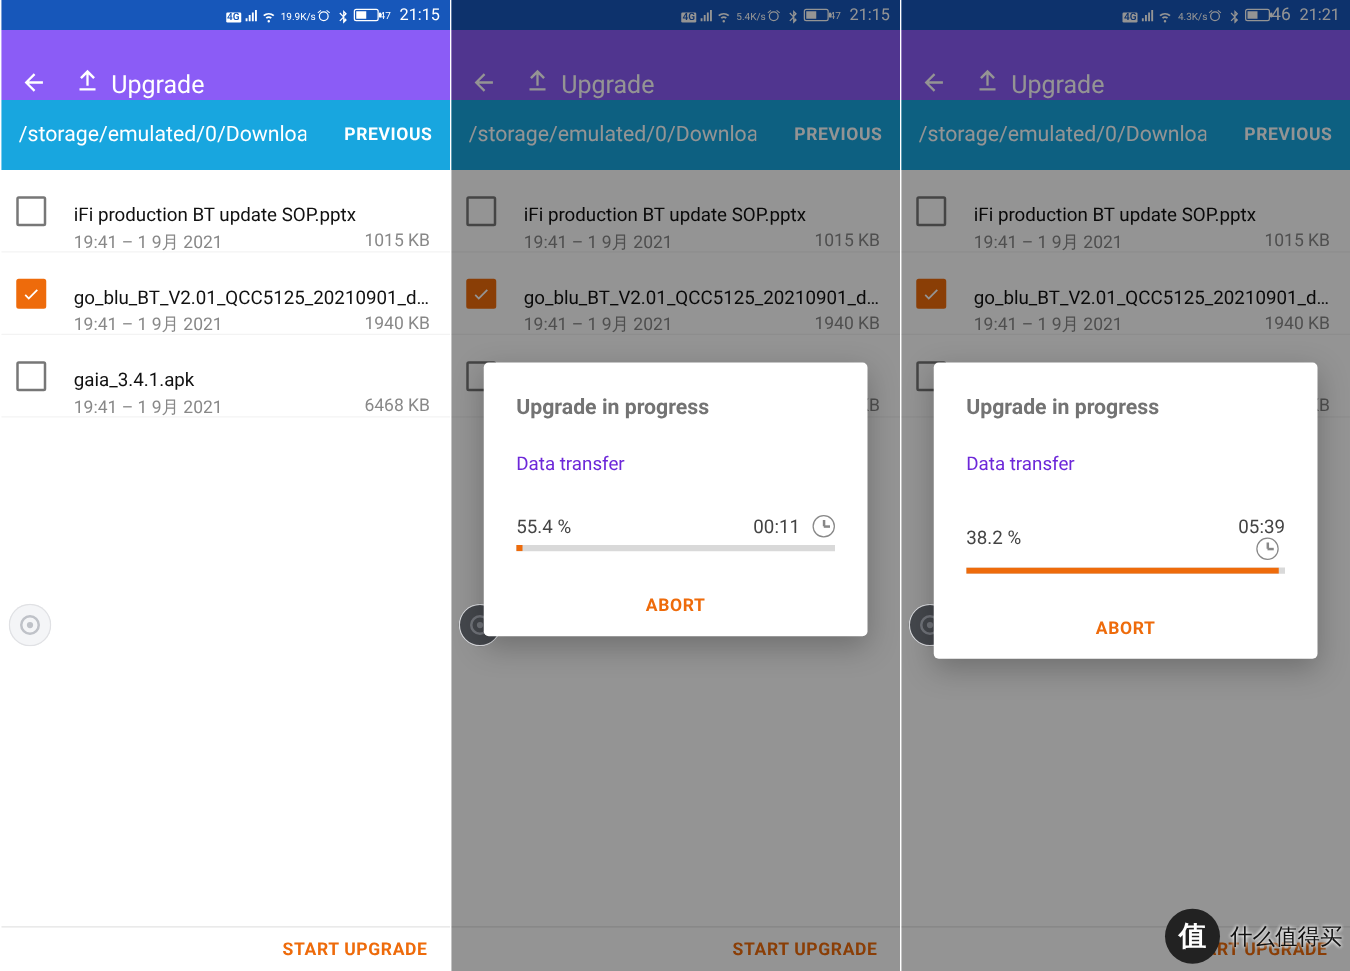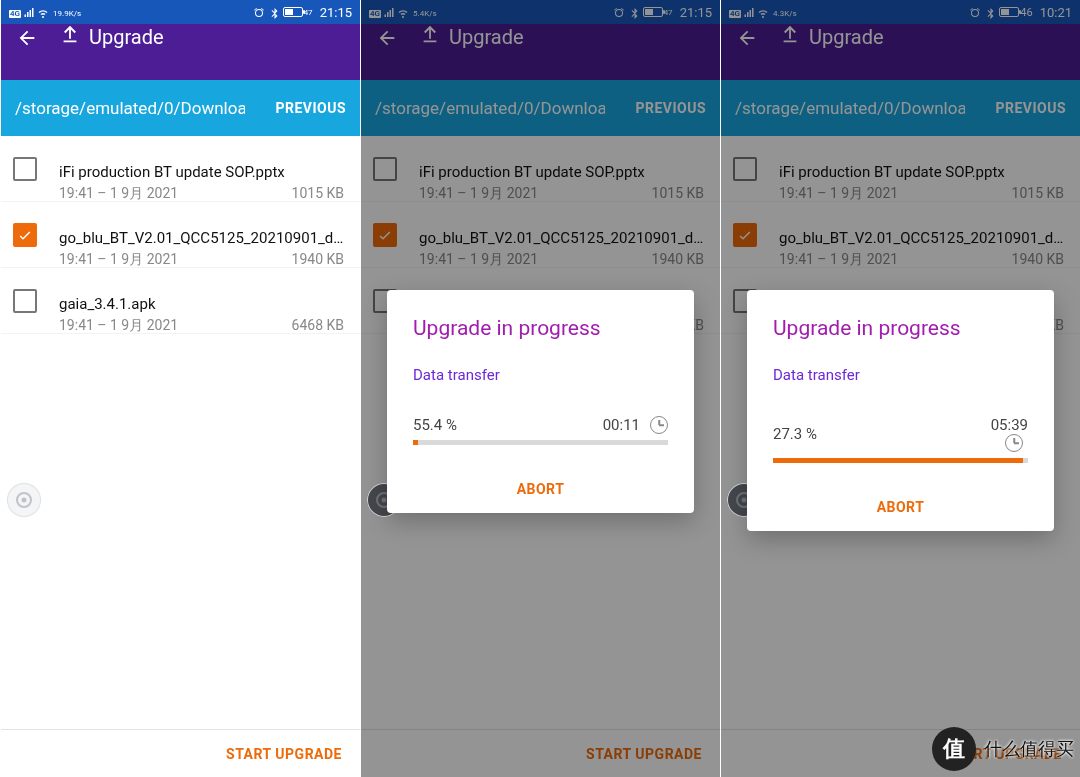--- a/index.html
+++ b/index.html
@@ -8,7 +8,7 @@
     .screen { width: 360px; height: 777px; position: relative; background: #fff; overflow: hidden; border-left: 1px solid rgba(0,0,0,0); }
     .dimmed { position: absolute; inset: 0; background: rgba(0,0,0,0.42); z-index: 10; }
     
-    .statusbar { height: 24px; background: #1757ba; color: #fff; display: flex; align-items: center; font-size: 11px; padding: 0 8px; justify-content: space-between; }
+    .statusbar { height: 24px; background: #1757ba; color: #fff; display: flex; align-items: center; font-size: 11px; padding: 0 8px; justify-content: flex-end; }
     .statusbar .sb-left { display: flex; align-items: baseline; gap: 2px; }
     .statusbar .sb-right { display: flex; align-items: center; gap: 3px; }
     .sb-rate { display: flex; flex-direction: row; line-height: 8px; font-size: 8px; margin-left: 2px; }

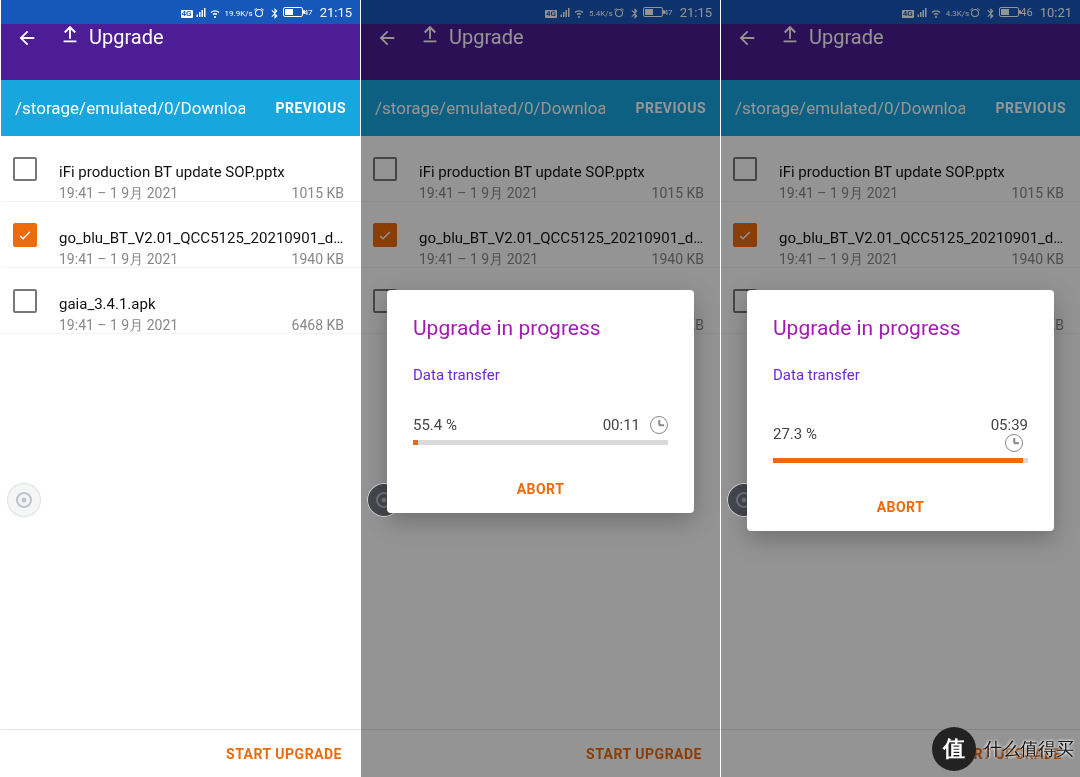--- a/index.html
+++ b/index.html
@@ -291,7 +291,7 @@
           <span class="batt">
             <i style="width:49%"></i>
           </span>
-          <span style="font-size:11px;margin-left:-2px">46</span>
+          <span style="font-size:14px;margin-left:-2px">46</span>
           <span style="font-size:13px;margin-left:4px">10:21</span>
         </div>
       </div>

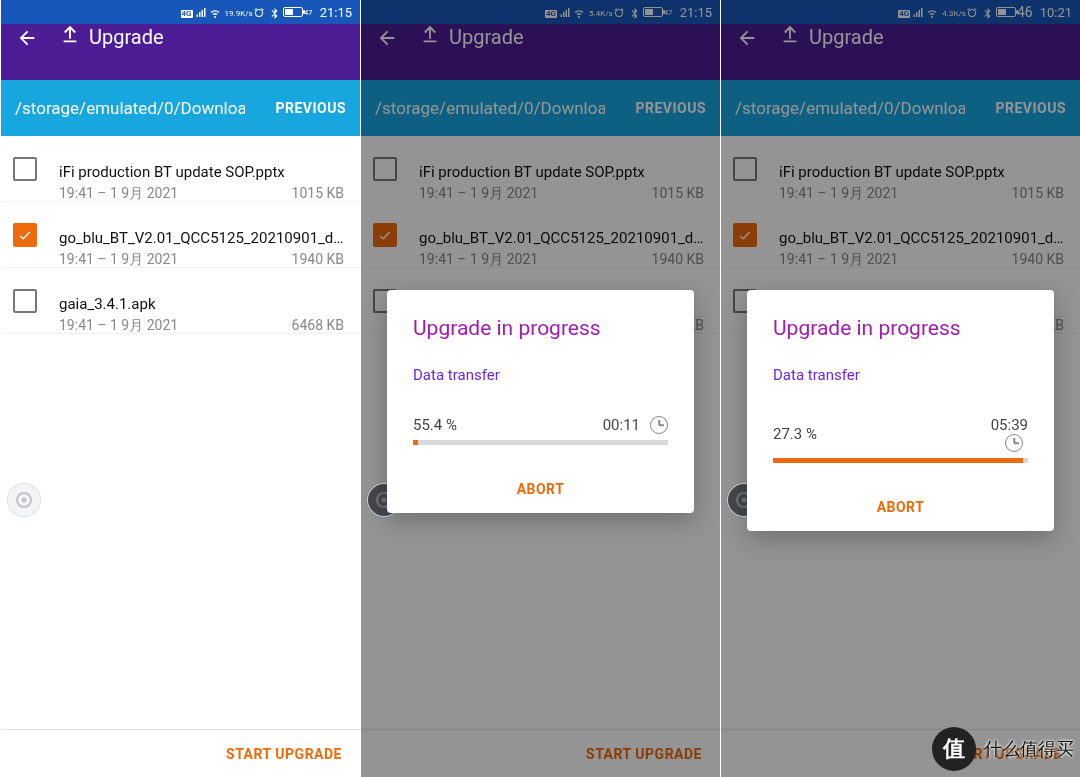--- a/index.html
+++ b/index.html
@@ -292,7 +292,7 @@
             <i style="width:49%"></i>
           </span>
           <span style="font-size:14px;margin-left:-2px">46</span>
-          <span style="font-size:13px;margin-left:4px">10:21</span>
+          <span style="font-size:13px;margin-left:4px">21:21</span>
         </div>
       </div>
       <div class="appbar">

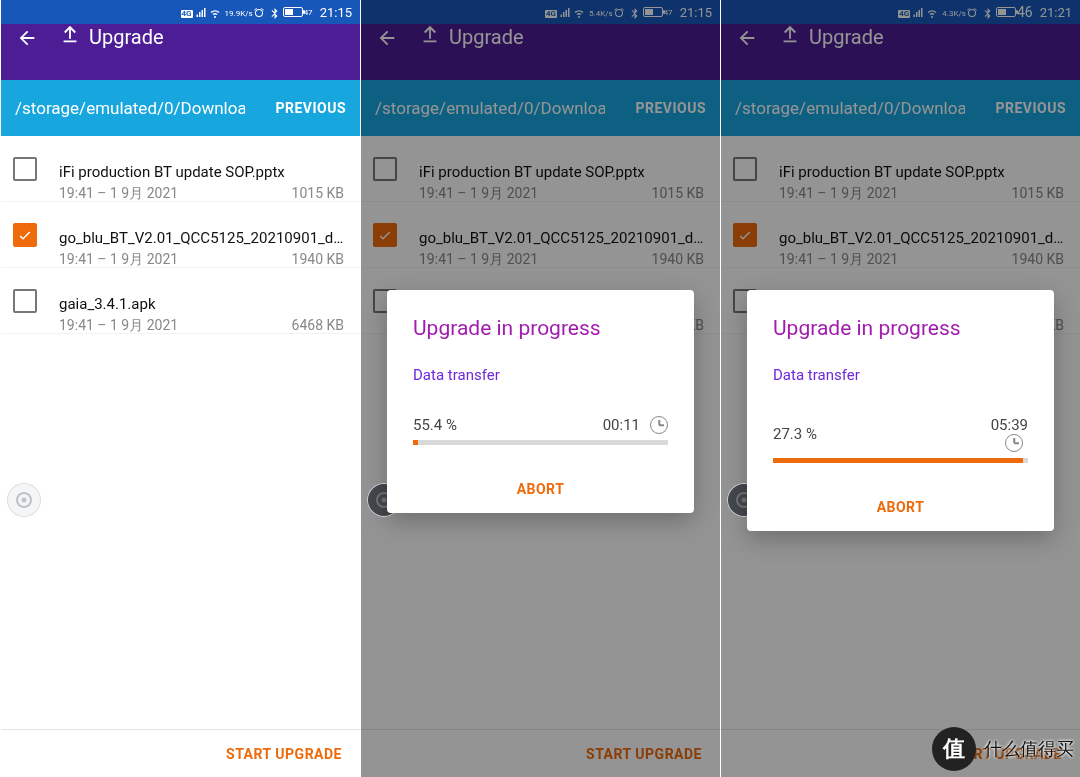--- a/index.html
+++ b/index.html
@@ -18,7 +18,7 @@
     .batt i{background:#fff;height:100%;display:block;}
     .tag4g { font-size:8px; background:#fff; color:#1757ba; padding:0 1px; border-radius:1px; font-weight:600; line-height:8px;}
     
-    .appbar { height: 56px; background: #4c1d95; color: #fff; display: flex; align-items: flex-start; padding: 0 12px; }
+    .appbar { height: 56px; background: #8b5cf6; color: #fff; display: flex; align-items: flex-end; padding: 0 12px; }
     .appbar .back-icon { width: 28px; height: 28px; display: flex; align-items: center; justify-content: center; cursor: pointer; }
     .appbar .back-icon svg { width: 22px; height: 22px; fill: #fff; }
     .appbar .title-group { display: flex; align-items: center; margin-left: 18px; gap: 8px; }

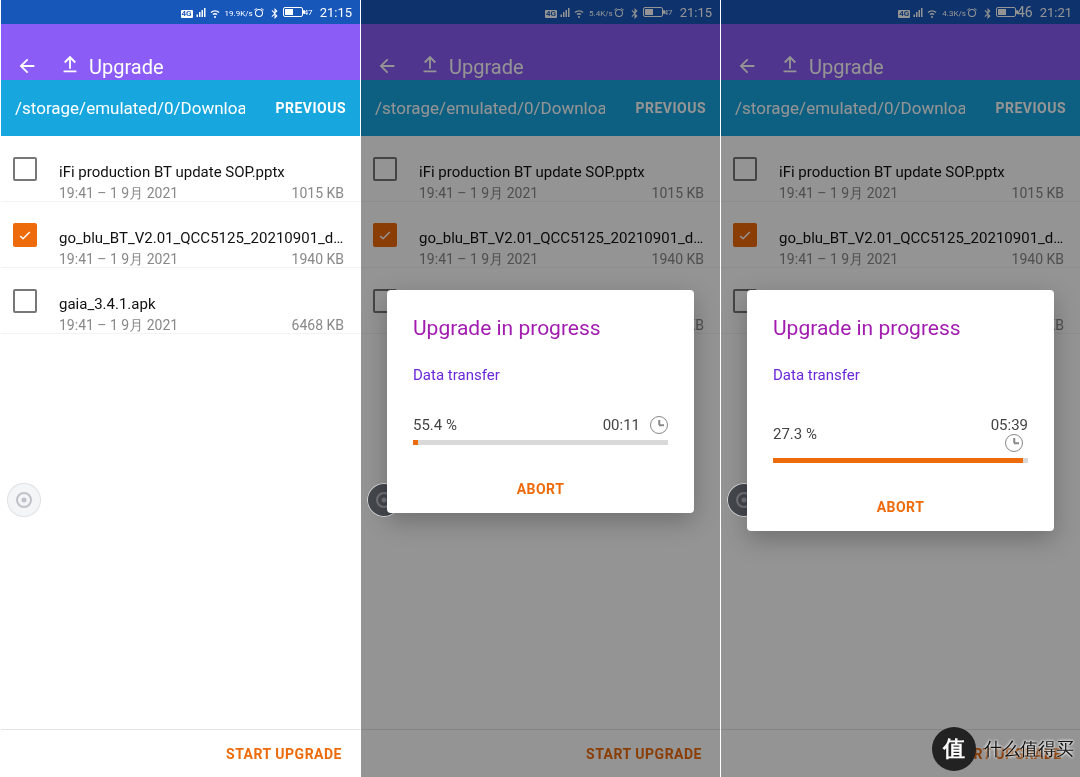--- a/index.html
+++ b/index.html
@@ -44,7 +44,7 @@
     .start-btn { color: #ee6b0b; font-weight: 700; letter-spacing: 0.5px; font-size: 14px; cursor: pointer; }
     
     .dialog { position: absolute; left: 26px; right: 26px; top: 290px; background: #fff; border-radius: 4px; z-index: 20; box-shadow: 0 8px 24px rgba(0,0,0,0.25); padding: 26px 26px 16px 26px; }
-    .dlg-title { font-size: 21px; font-weight: 400; color: #a21caf; margin-bottom: 26px; }
+    .dlg-title { font-size: 17px; font-weight: 700; color: #737373; margin-bottom: 26px; }
     .dlg-sub { font-size: 15px; color: #6d28d9; margin-bottom: 32px; }
     .dlg-row { display: flex; justify-content: space-between; align-items: center; font-size: 15px; color: #444; margin-bottom: 6px; }
     .clock-icon { width: 18px; height: 18px; border: 1.5px solid #888; border-radius: 50%; position: relative; margin-left: 10px; display: inline-block; flex-shrink: 0; }

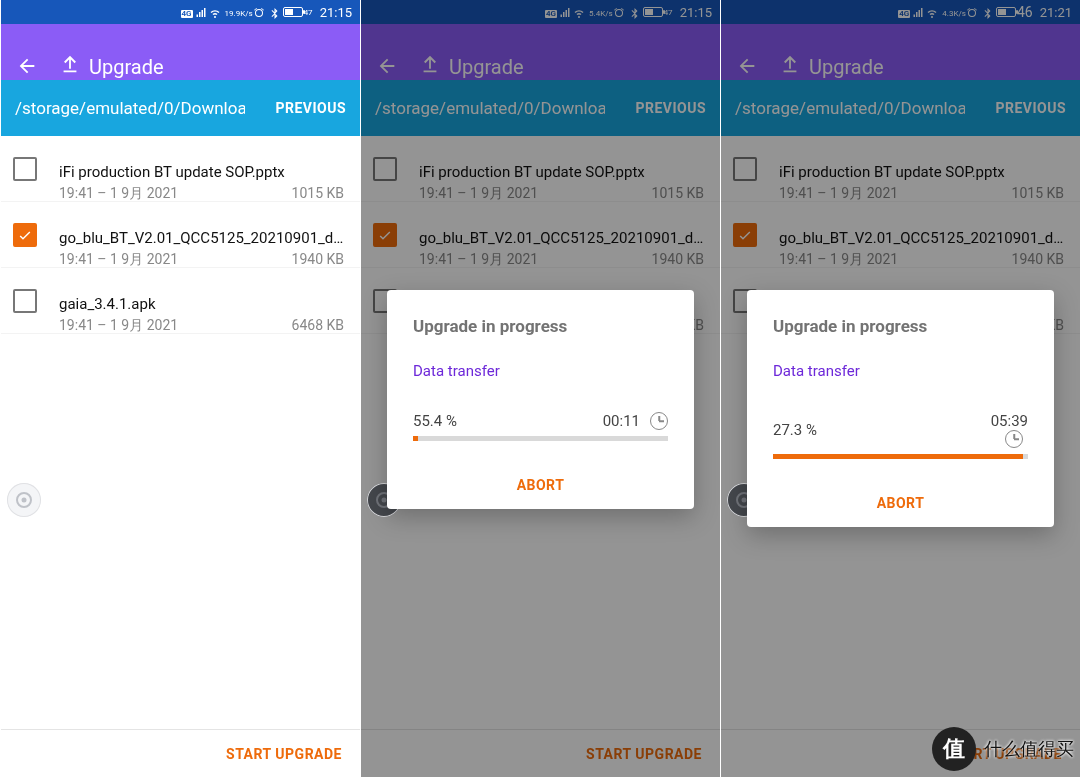--- a/index.html
+++ b/index.html
@@ -359,7 +359,7 @@
         <div class="dlg-title">Upgrade in progress</div>
         <div class="dlg-sub">Data transfer</div>
         <div class="dlg-row">
-          <span>27.3 %</span>
+          <span>38.2 %</span>
           <span style="display:flex;align-items:center;flex-direction:column;">
             <span>05:39</span>
             <span class="clock-icon"></span>

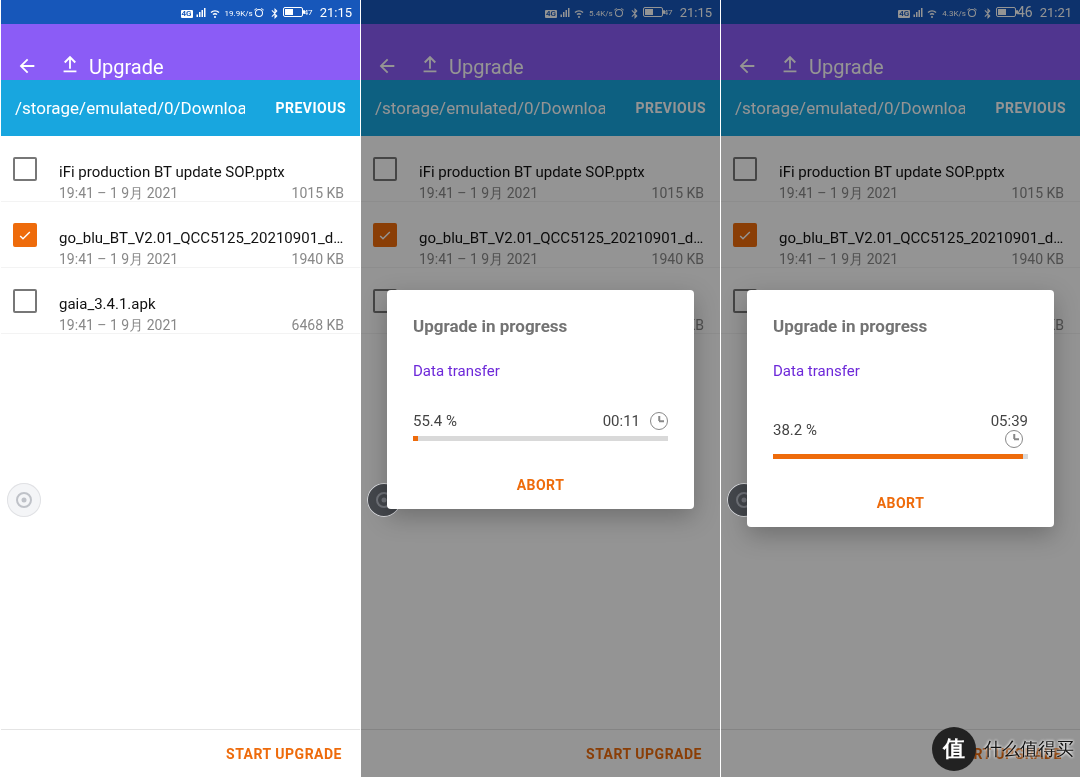--- a/index.html
+++ b/index.html
@@ -40,7 +40,7 @@
     .file-date { font-size: 14px; color: #888; }
     .file-size { font-size: 14px; color: #888; }
     
-    .footer { position: absolute; bottom: 0; left: 0; right: 0; height: 48px; border-top: 1px solid #e4e4e4; background: #fff; display: flex; align-items: center; justify-content: flex-end; padding: 0 18px; z-index: 5; }
+    .footer { position: absolute; bottom: 0; left: 0; right: 0; height: 36px; border-top: 1px solid #e4e4e4; background: #fff; display: flex; align-items: center; justify-content: flex-end; padding: 0 18px; z-index: 5; }
     .start-btn { color: #ee6b0b; font-weight: 700; letter-spacing: 0.5px; font-size: 14px; cursor: pointer; }
     
     .dialog { position: absolute; left: 26px; right: 26px; top: 290px; background: #fff; border-radius: 4px; z-index: 20; box-shadow: 0 8px 24px rgba(0,0,0,0.25); padding: 26px 26px 16px 26px; }

